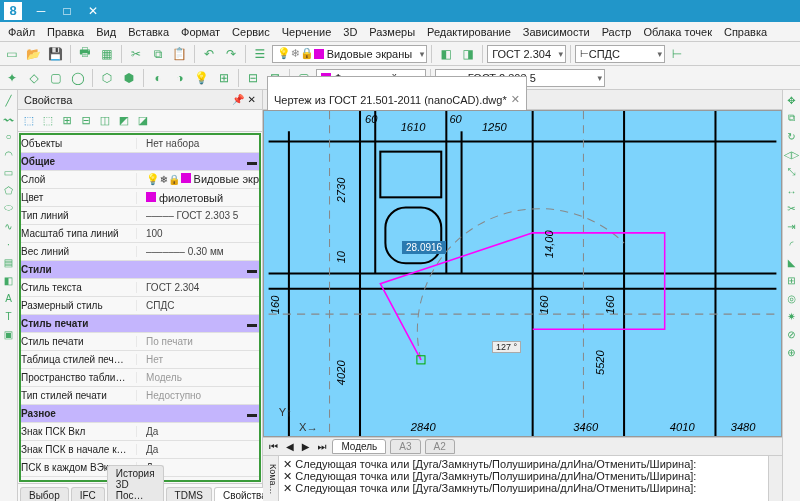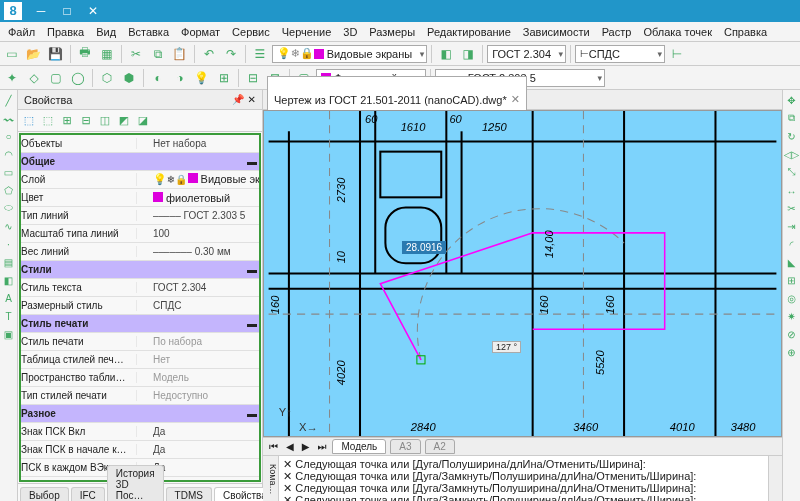--- a/index.html
+++ b/index.html
@@ -28,7 +28,7 @@
 .prow{display:flex;height:18px;border-bottom:1px solid #e0e0e0;align-items:center}
 .prow.header{background:#c4b5fd;font-weight:bold}
 .prow .pk{width:115px;font-size:10px;overflow:hidden;white-space:nowrap}
-.prow .pv{flex:1;padding-left:16px;font-size:10px;overflow:hidden;white-space:nowrap;color:#444;border-left:1px solid #e8e8e8}
+.prow .pv{flex:1;padding-left:9px;font-size:10px;overflow:hidden;white-space:nowrap;color:#444;border-left:1px solid #e8e8e8}
 .prow.header .pk{flex:1}
 .prow.header .collapse{width:14px;text-align:center;cursor:pointer;font-size:10px}
 .tabsbottom{height:20px;border-top:1px solid #ccc;display:flex;align-items:flex-end;padding:0 2px}

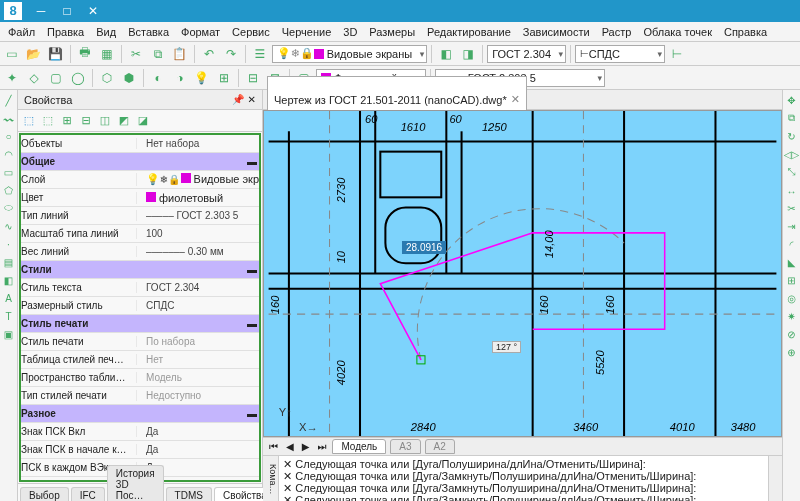--- a/index.html
+++ b/index.html
@@ -220,7 +220,7 @@
         </div>
       <div class="prow">
           <div class="pk">Стиль печати</div>
-          <div class="pv" style="color:#999">По набора</div>
+          <div class="pv" style="color:#999">По печати</div>
         </div>
       <div class="prow">
           <div class="pk">Таблица стилей печ…</div>

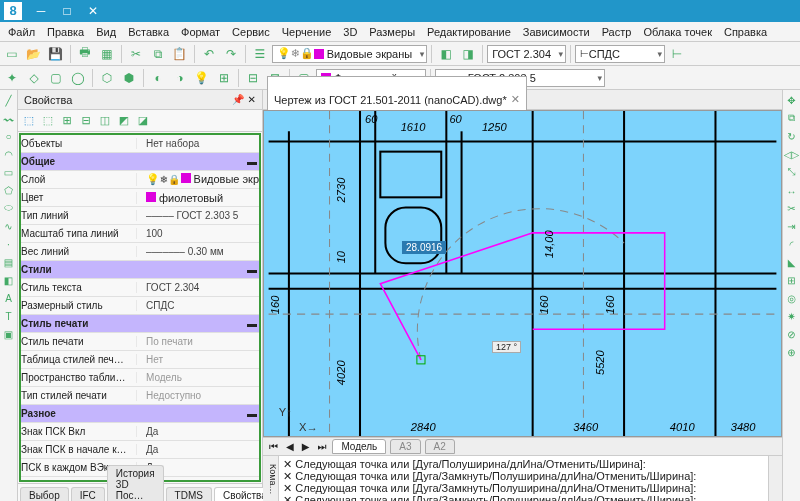--- a/index.html
+++ b/index.html
@@ -335,7 +335,6 @@
     <div class="cmdarea">
       <div class="cmdside">Кома…</div>
       <div class="cmdtext">
-        <div class="line">✕ <span>Следующая точка или [Дуга/Полуширина/длИна/Отменить/Ширина]:</span></div>
         <div class="line">✕ <span>Следующая точка или [Дуга/Замкнуть/Полуширина/длИна/Отменить/Ширина]:</span></div>
         <div class="line">✕ <span>Следующая точка или [Дуга/Замкнуть/Полуширина/длИна/Отменить/Ширина]:</span></div>
         <div class="line">✕ <span>Следующая точка или [Дуга/Замкнуть/Полуширина/длИна/Отменить/Ширина]:</span></div>

